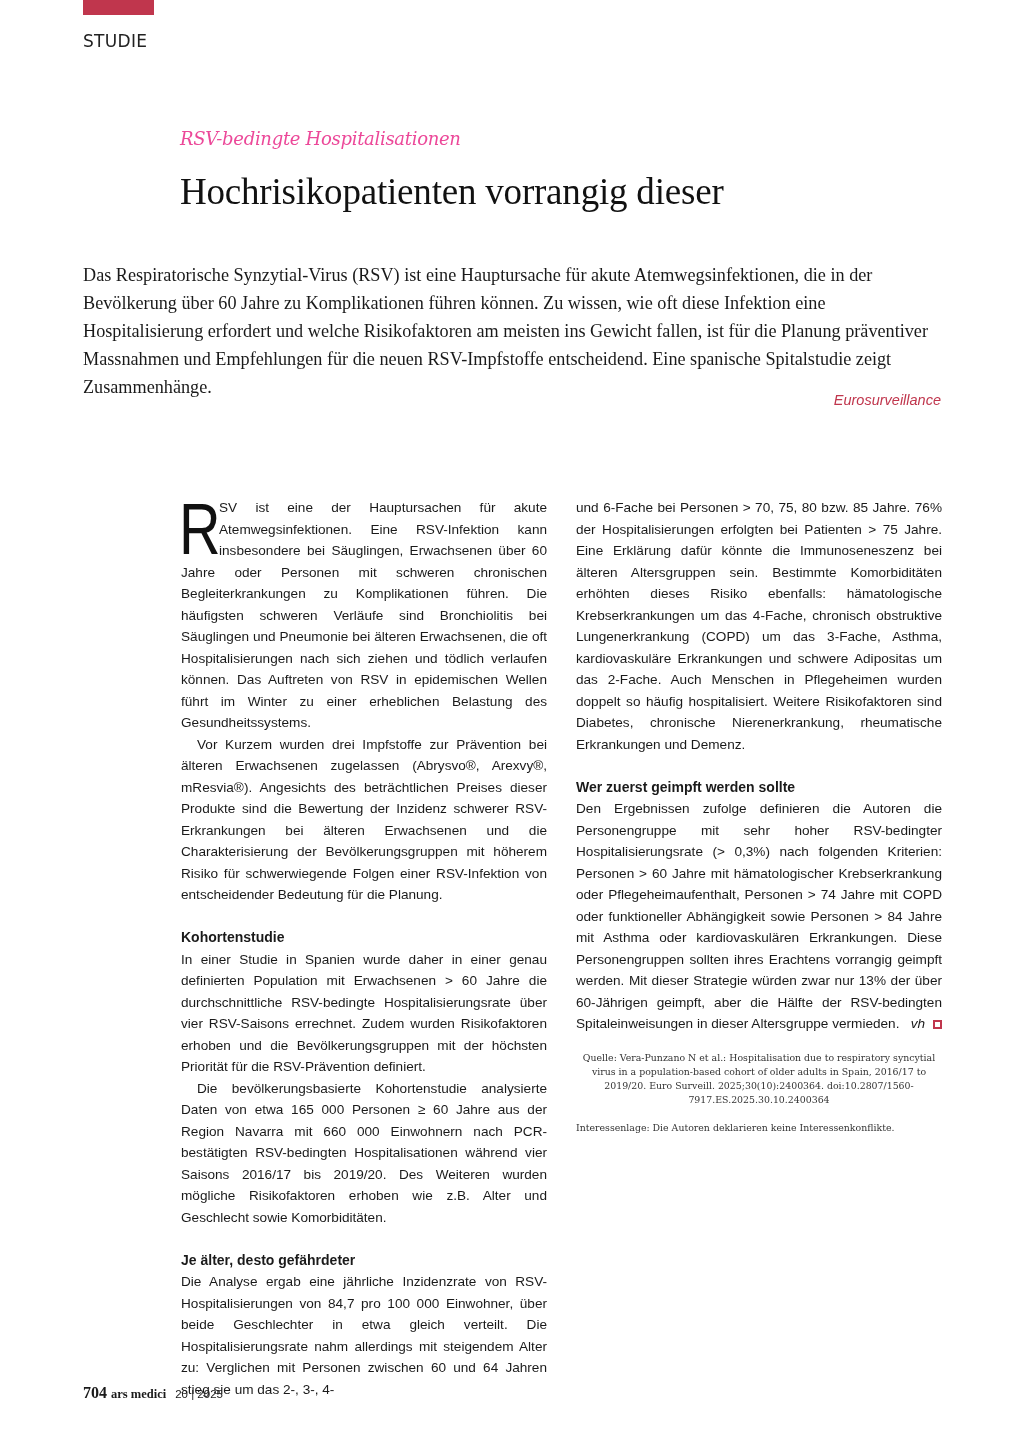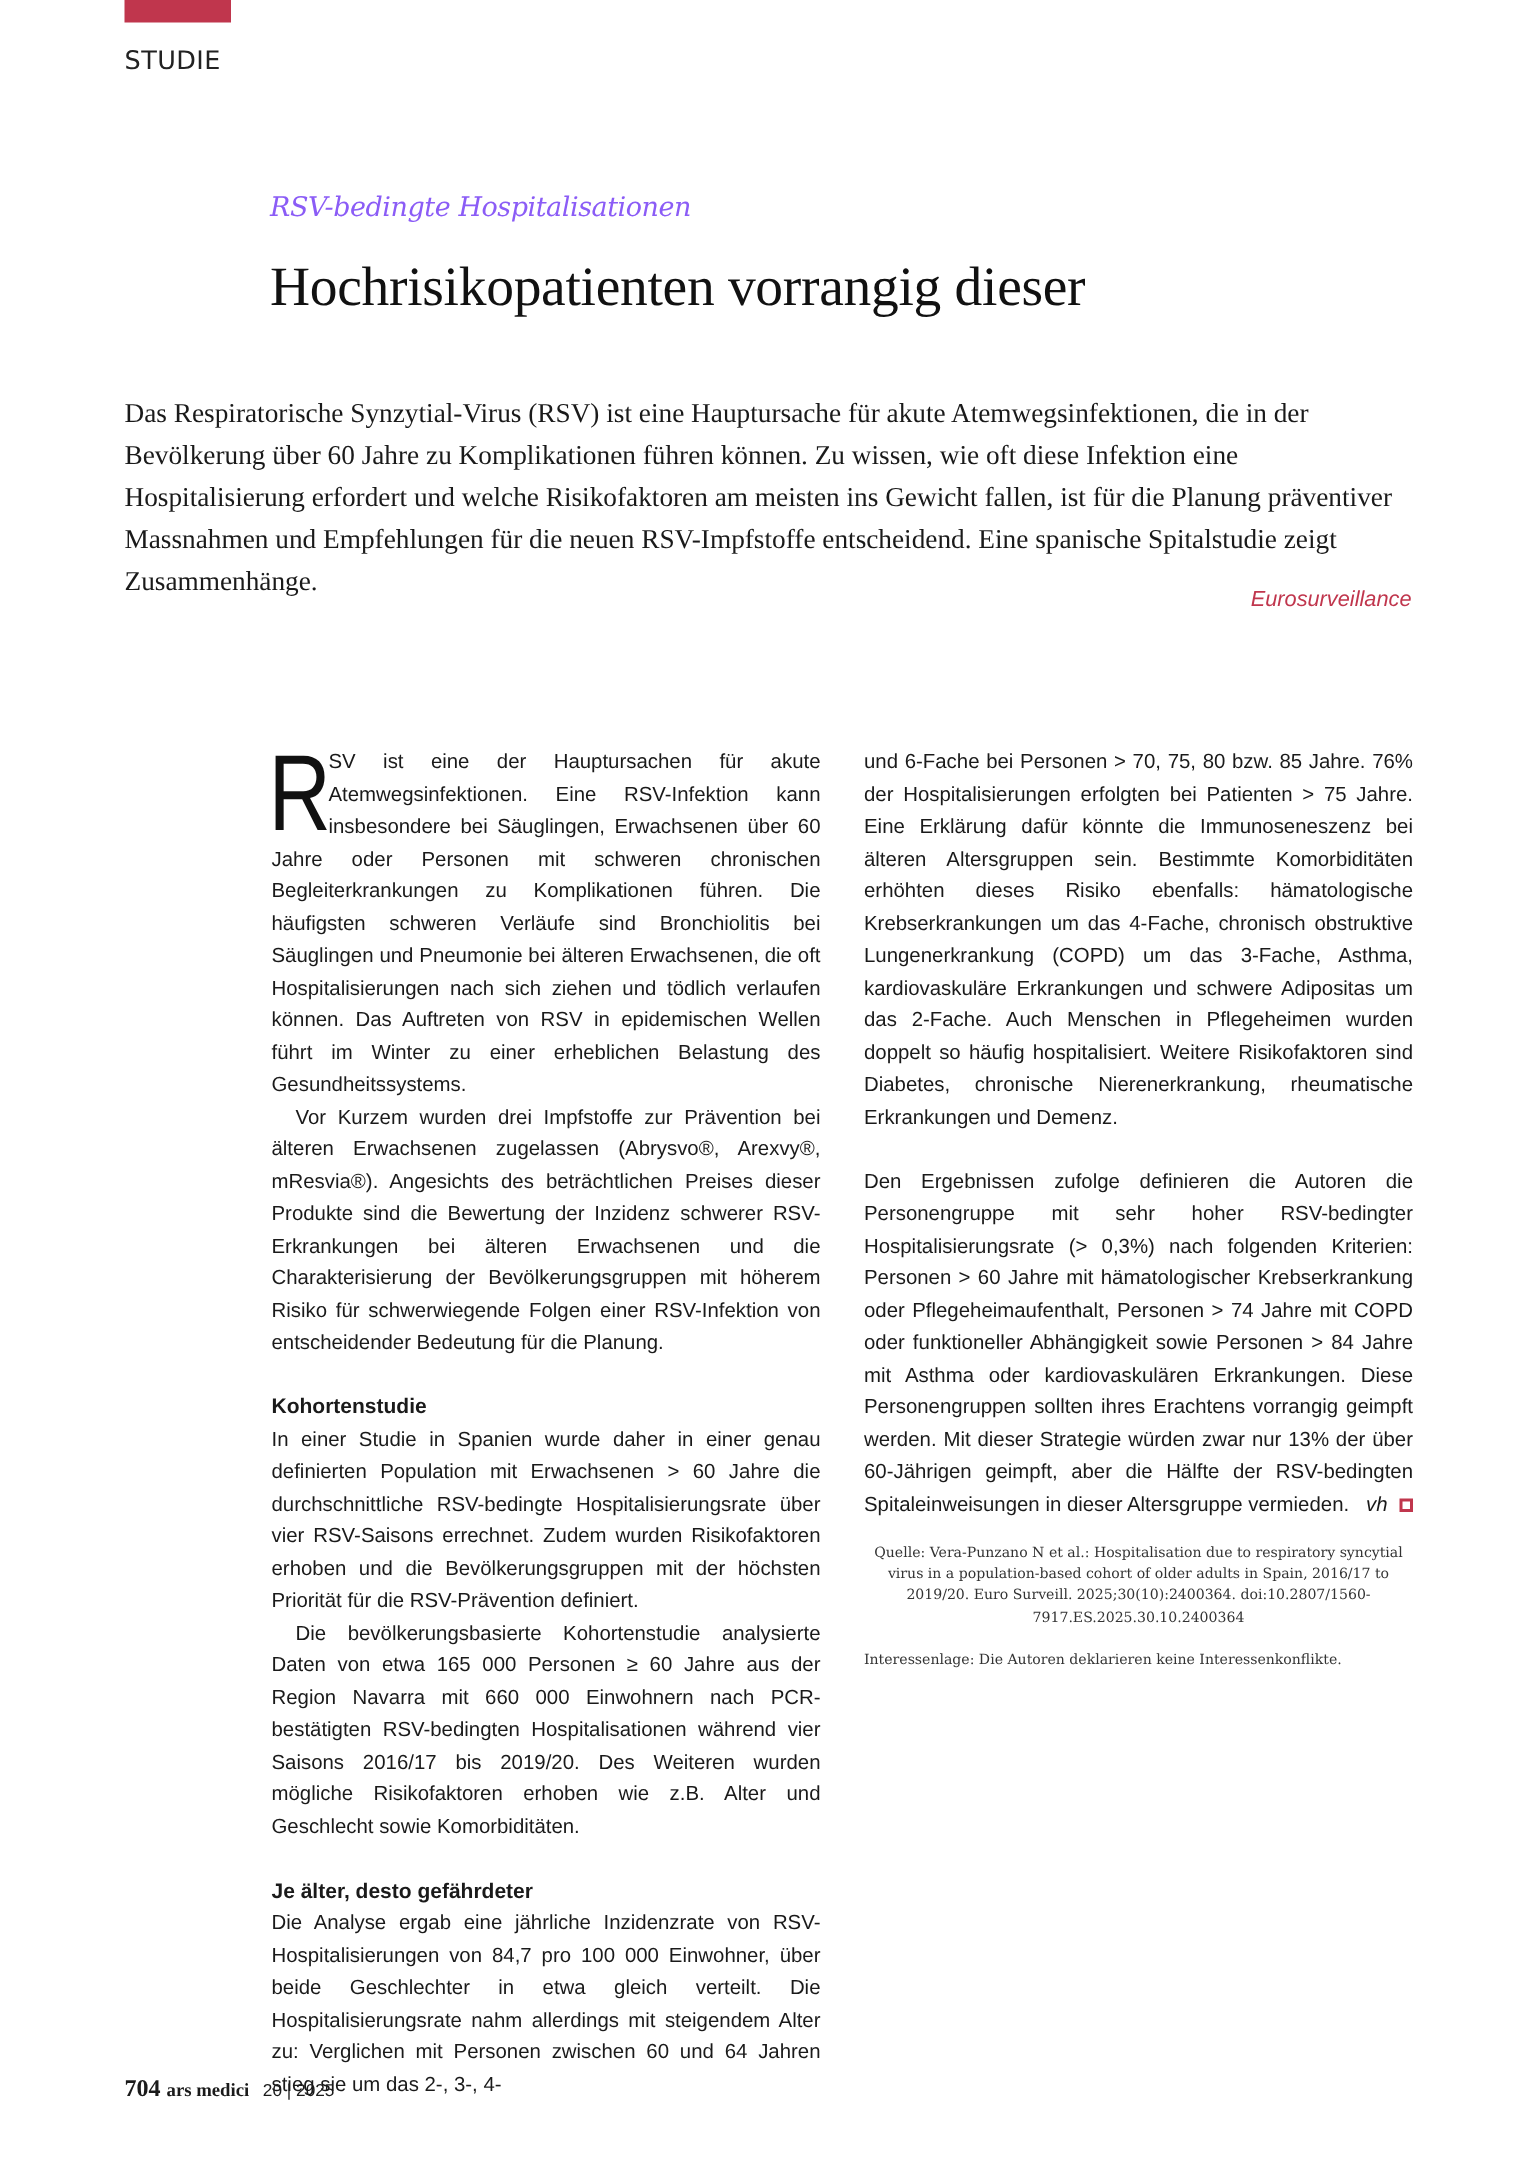--- a/index.html
+++ b/index.html
@@ -6,7 +6,7 @@
   body { width: 1024px; height: 1448px; position: relative; overflow: hidden; color: #1a1a1a; }
   .accent-bar { position: absolute; left: 83px; top: 0; width: 71px; height: 15px; background: #c0364d; }
   .section-label { position: absolute; left: 83px; top: 31px; font-family: "DejaVu Sans", sans-serif; font-size: 17px; letter-spacing: 0.3px; color: #222; }
-  .kicker { position: absolute; left: 180px; top: 128px; font-family: "DejaVu Serif", serif; font-style: italic; font-size: 18px; color: #8b5cf6; letter-spacing: -0.3px; }
+  .kicker { position: absolute; left: 180px; top: 128px; font-family: "DejaVu Serif", serif; font-style: italic; font-size: 18px; color: #ec4899; letter-spacing: -0.3px; }
   .headline { position: absolute; left: 180px; top: 170px; font-family: "Liberation Serif", serif; font-size: 37px; color: #111; letter-spacing: -0.2px; margin: 0; font-weight: normal; }
   .lead { position: absolute; left: 83px; top: 261px; width: 860px; font-family: "Liberation Serif", serif; font-size: 18.2px; line-height: 28px; color: #1a1a1a; margin: 0; }
   .source-tag { position: absolute; right: 83px; top: 392px; font-family: "Liberation Sans", sans-serif; font-style: italic; font-size: 14.5px; color: #c0364d; }

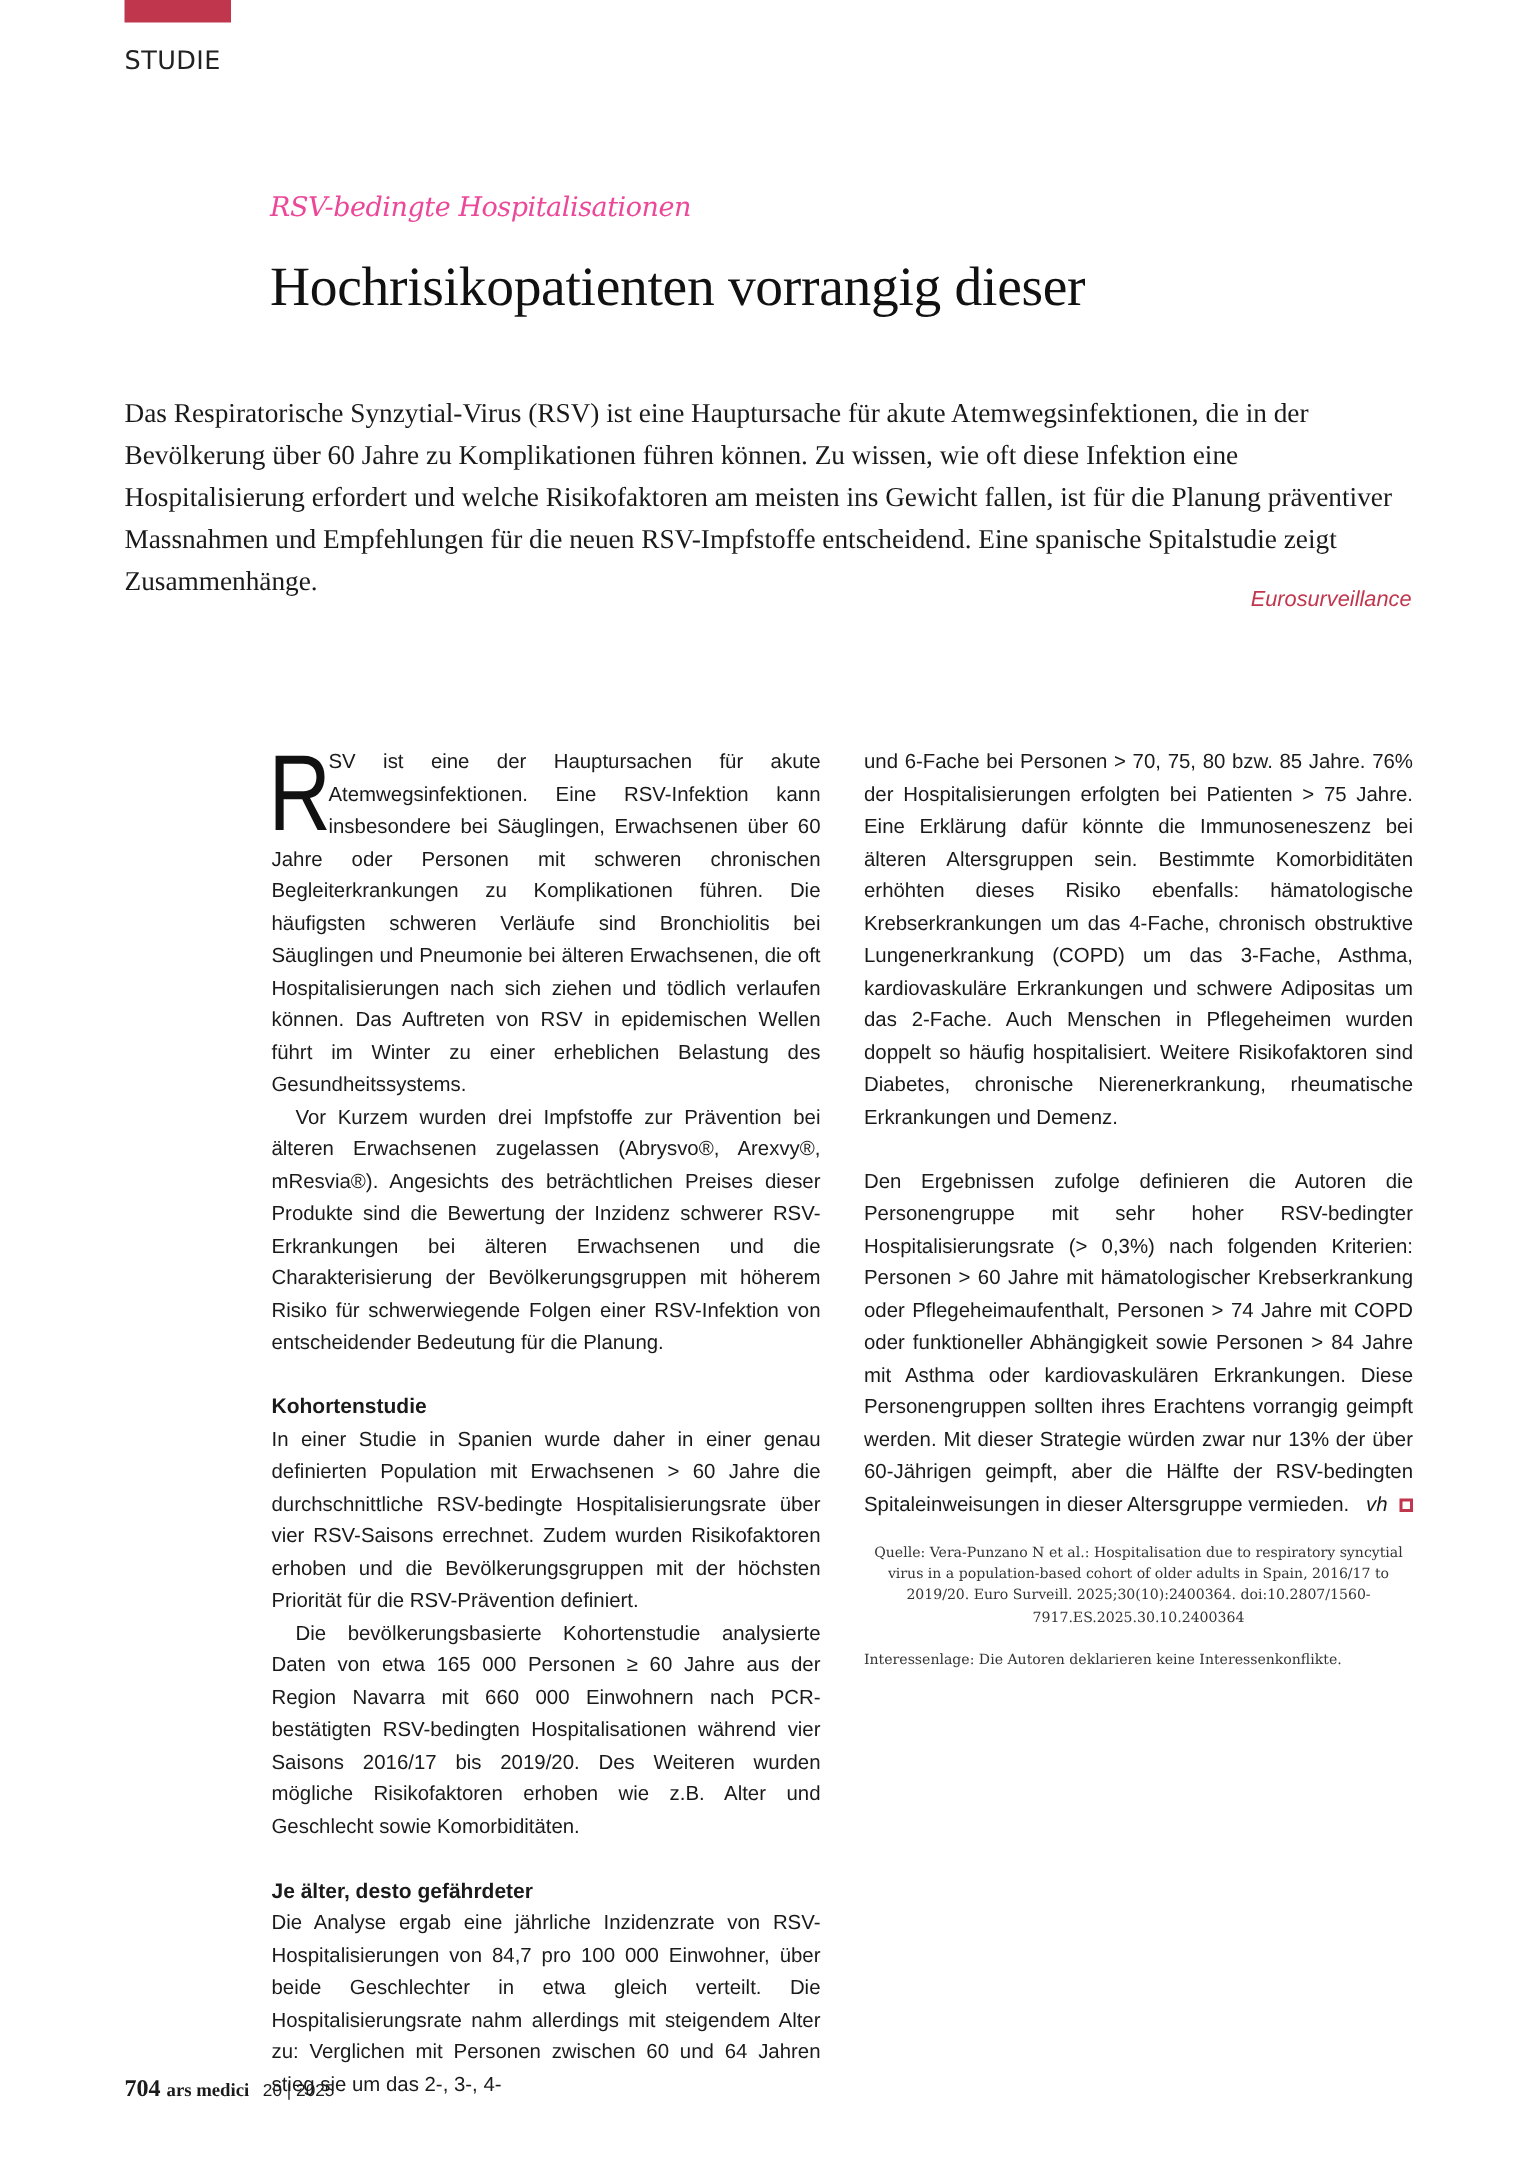--- a/index.html
+++ b/index.html
@@ -54,6 +54,7 @@
 <div class="col col-right" lang="de">
   <p id="flow-dst">und 6-Fache bei Personen &gt; 70, 75, 80 bzw. 85 Jahre. 76% der Hospitalisierungen erfolgten bei Patienten &gt; 75 Jahre. Eine Erklärung dafür könnte die Immunoseneszenz bei älteren Altersgruppen sein. Bestimmte Komorbiditäten erhöhten dieses Risiko ebenfalls: hämatologische Krebserkrankungen um das 4-Fache, chronisch obstruktive Lungenerkrankung (COPD) um das 3-Fache, Asthma, kardiovaskuläre Erkrankungen und schwere Adipositas um das 2-Fache. Auch Menschen in Pflegeheimen wurden doppelt so häufig hospitalisiert. Weitere Risikofaktoren sind Diabetes, chronische Nierenerkrankung, rheumatische Erkrankungen und Demenz.</p>
   <div class="gap"></div>
+  <h3>Wer zuerst geimpft werden sollte</h3>
   <p><span>Den Ergebnissen zufolge definieren die Autoren die Personengruppe mit sehr hoher RSV-bedingter Hospitalisierungsrate (&gt; 0,3%) nach folgenden Kriterien: Personen &gt; 60 Jahre mit hämatologischer Krebserkrankung oder Pflegeheimaufenthalt, Personen &gt; 74 Jahre mit COPD oder funktioneller Abhängigkeit sowie Personen &gt; 84 Jahre mit Asthma oder kardiovaskulären Erkrankungen. Diese Personengruppen sollten ihres Erachtens vorrangig geimpft werden. Mit dieser Strategie würden zwar nur 13% der über 60-Jährigen geimpft, aber die Hälfte der RSV-bedingten Spitaleinweisungen in dieser Altersgruppe vermieden.</span><span class="signature"><span>vh</span><span class="end-mark"></span></span></p>
   <div class="citation">Quelle: Vera-Punzano N et al.: Hospitalisation due to respiratory syncytial virus in a population-based cohort of older adults in Spain, 2016/17 to 2019/20. Euro Surveill. 2025;30(10):2400364. doi:10.2807/1560-7917.ES.2025.30.10.2400364</div>
   <div class="coi">Interessenlage: Die Autoren deklarieren keine Interessenkonflikte.</div>

